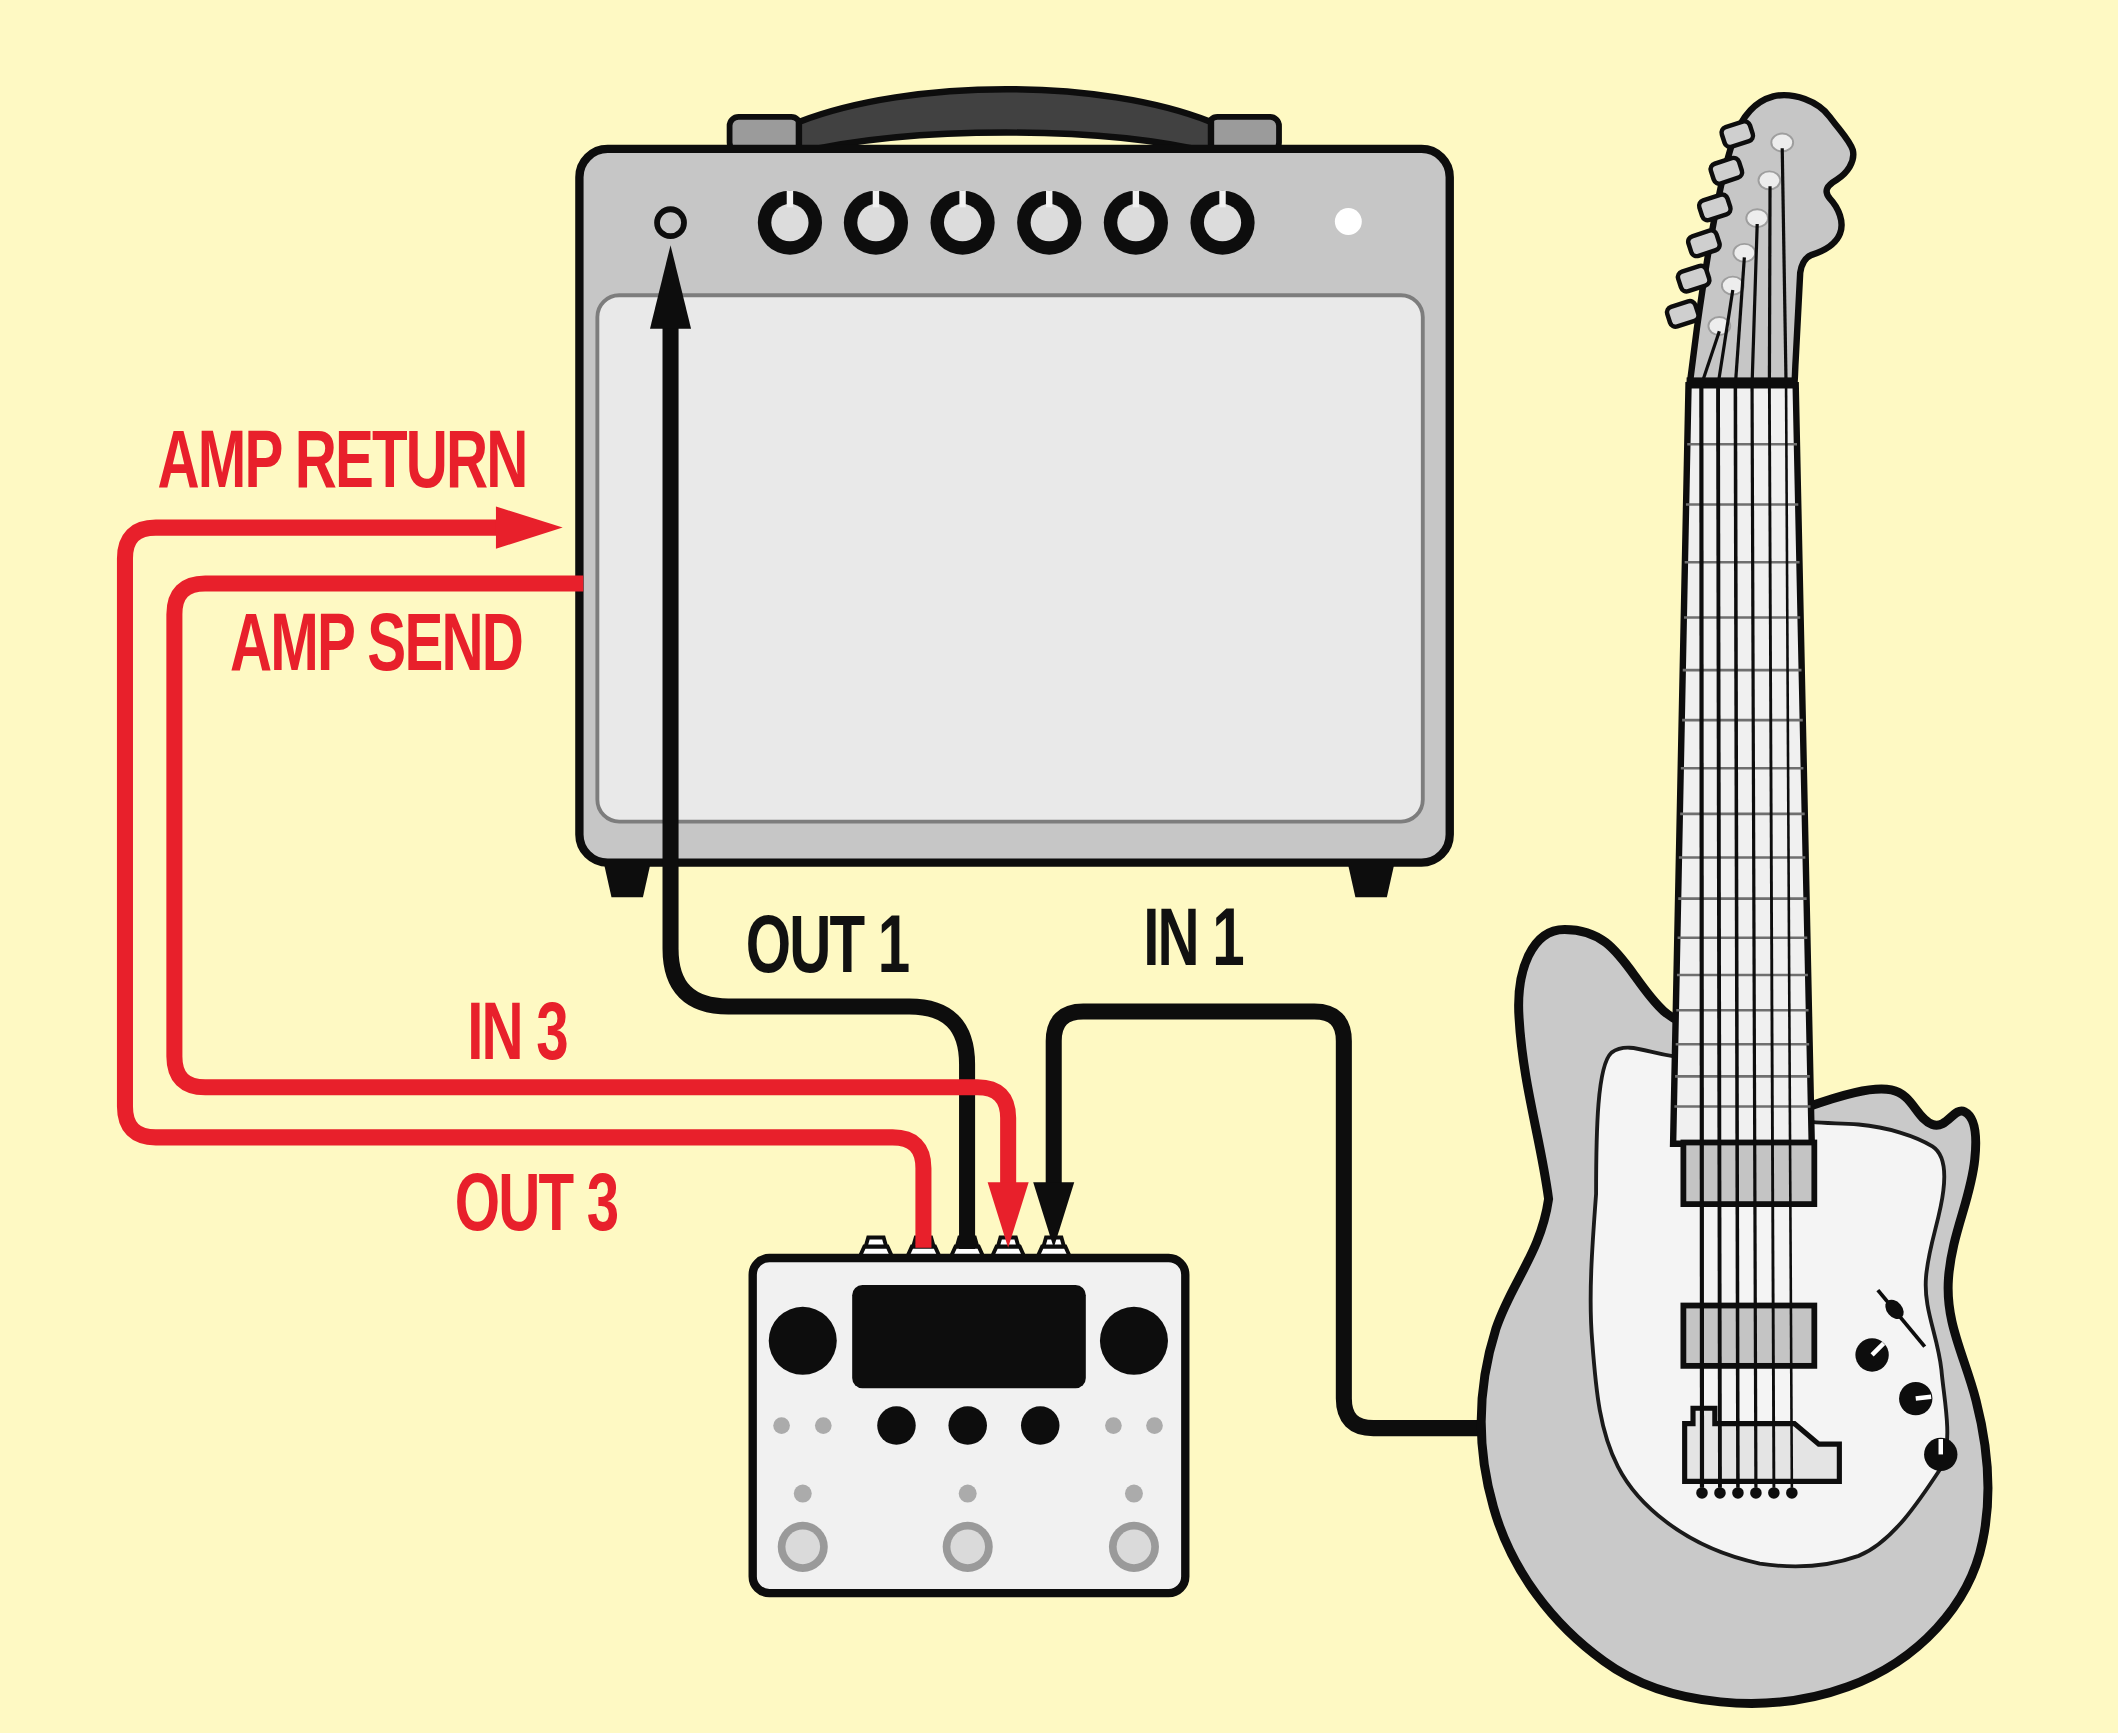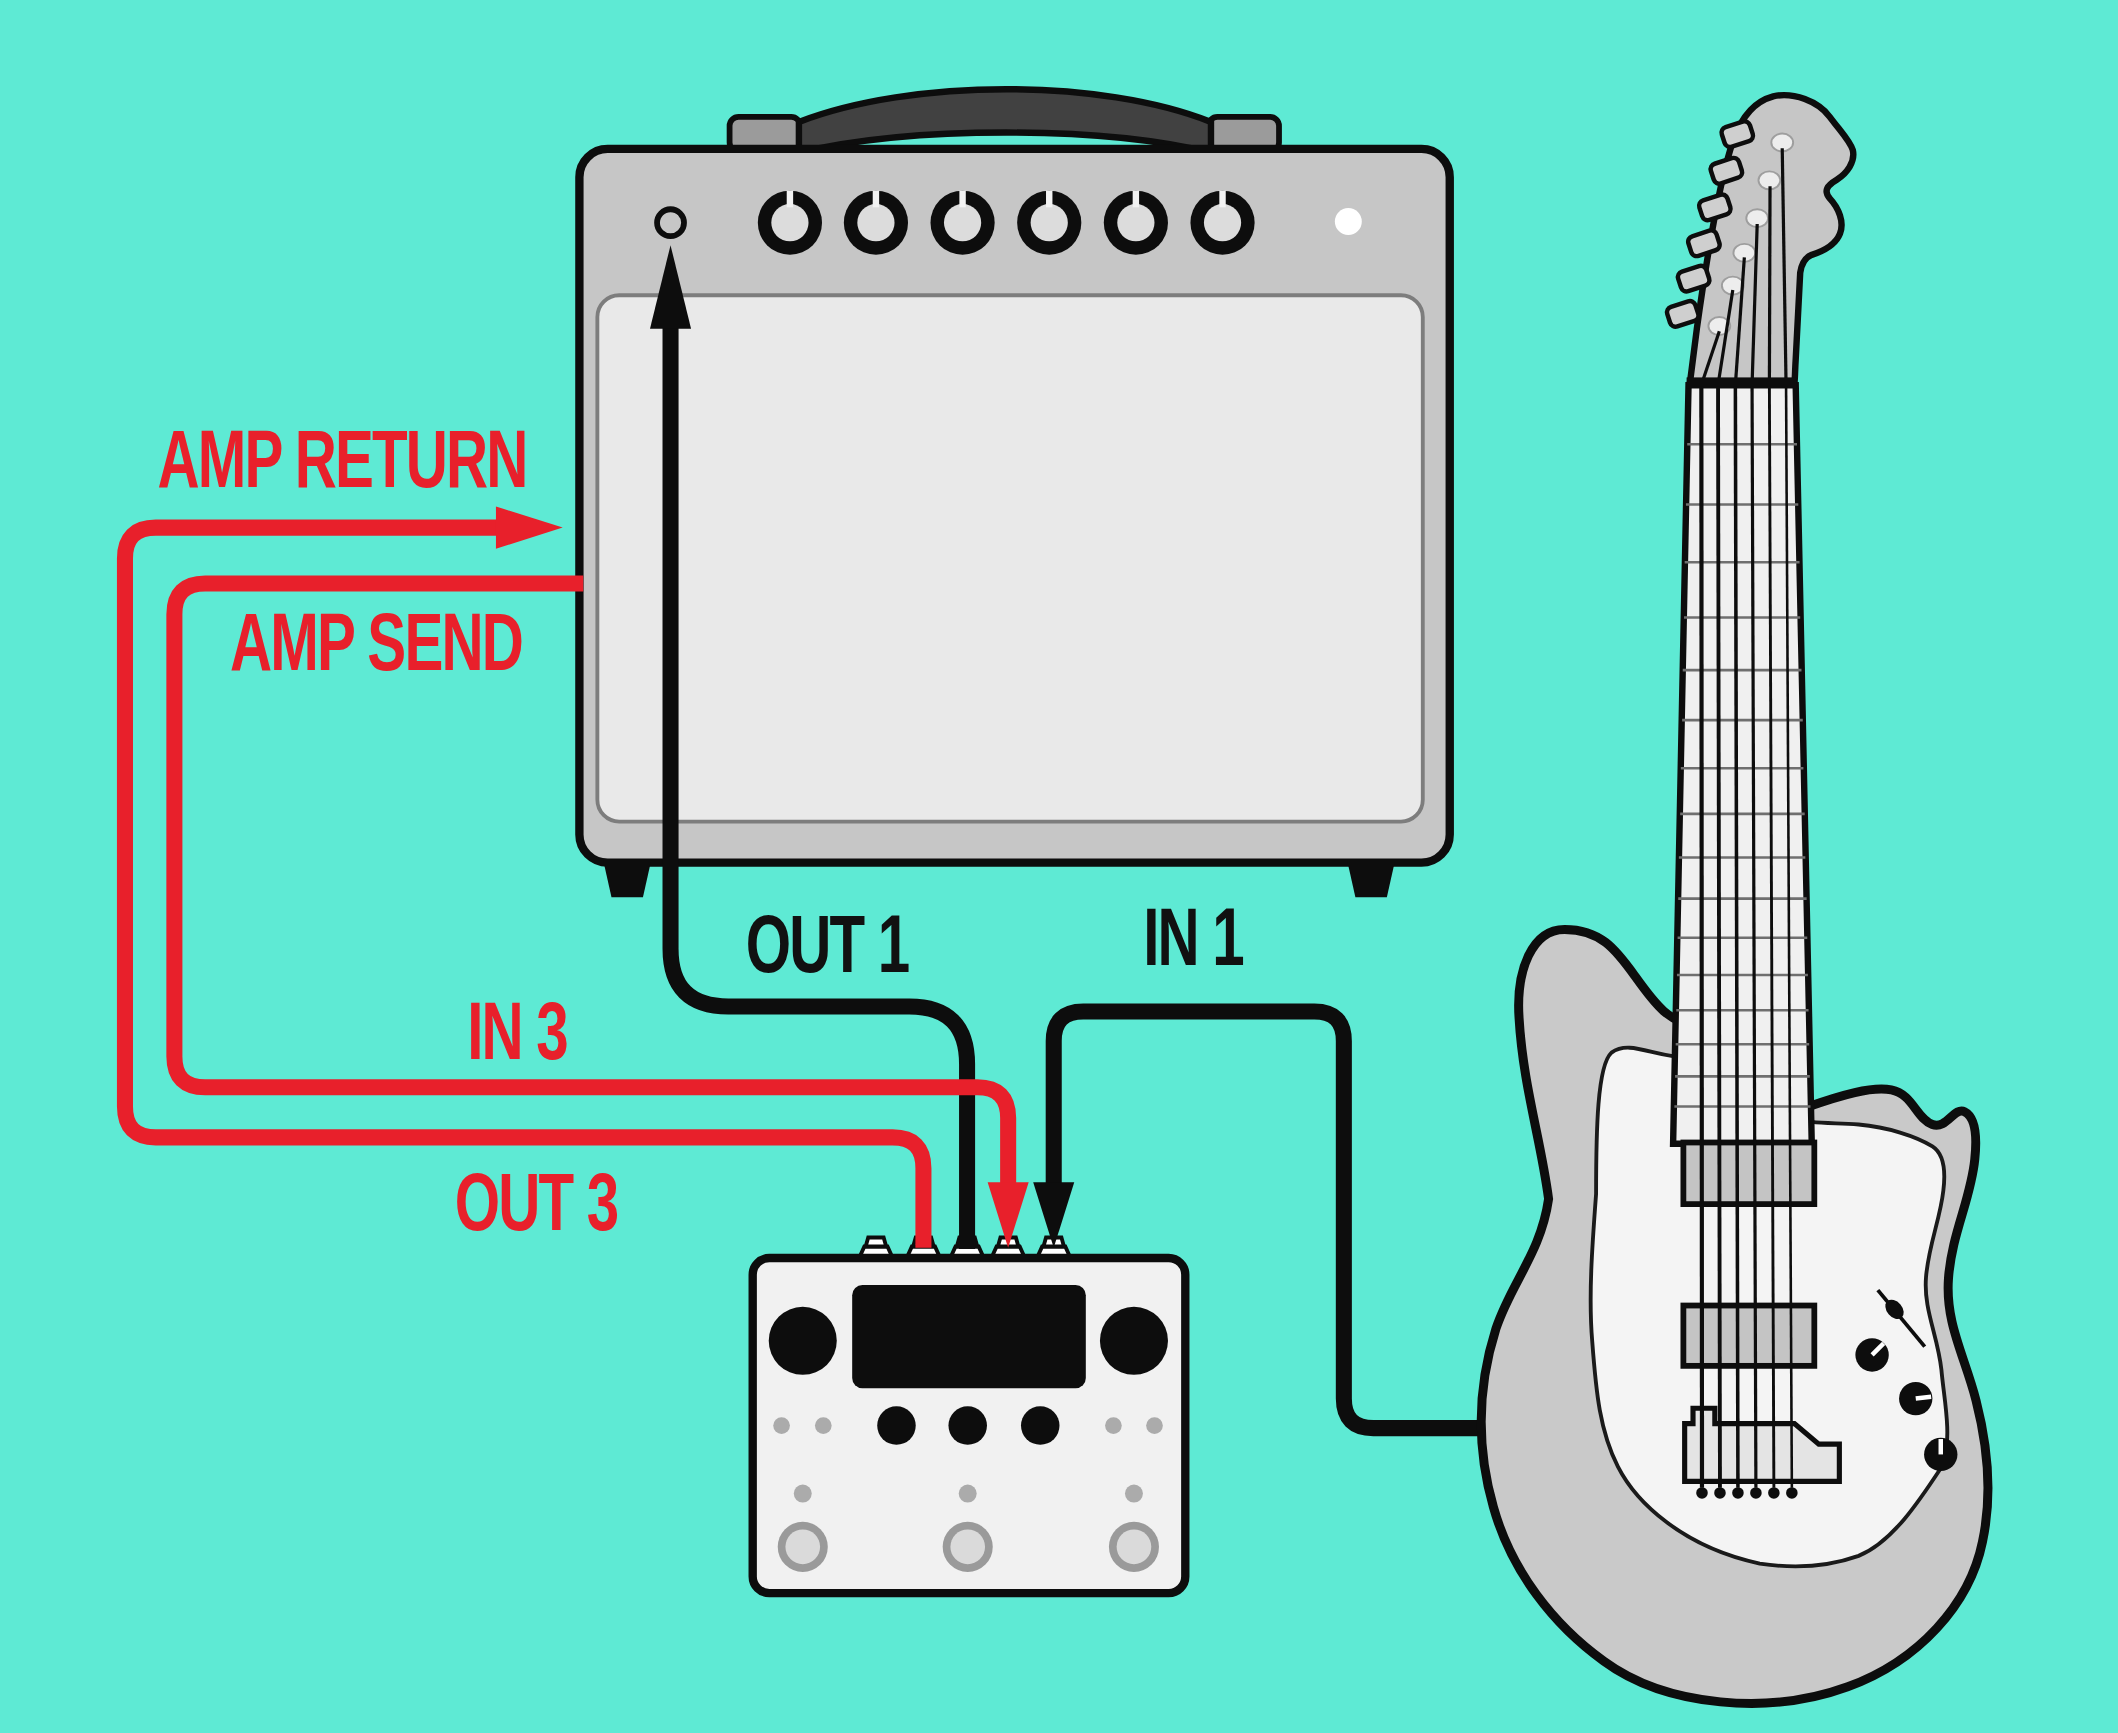--- a/index.html
+++ b/index.html
@@ -24,7 +24,7 @@
   .canvas{
     position:relative;
     width:2119px;height:1733px;
-    background:#5eead4;
+    background:#fef9c3;
     overflow:hidden;
     font-family:"Liberation Sans", sans-serif;
   }

